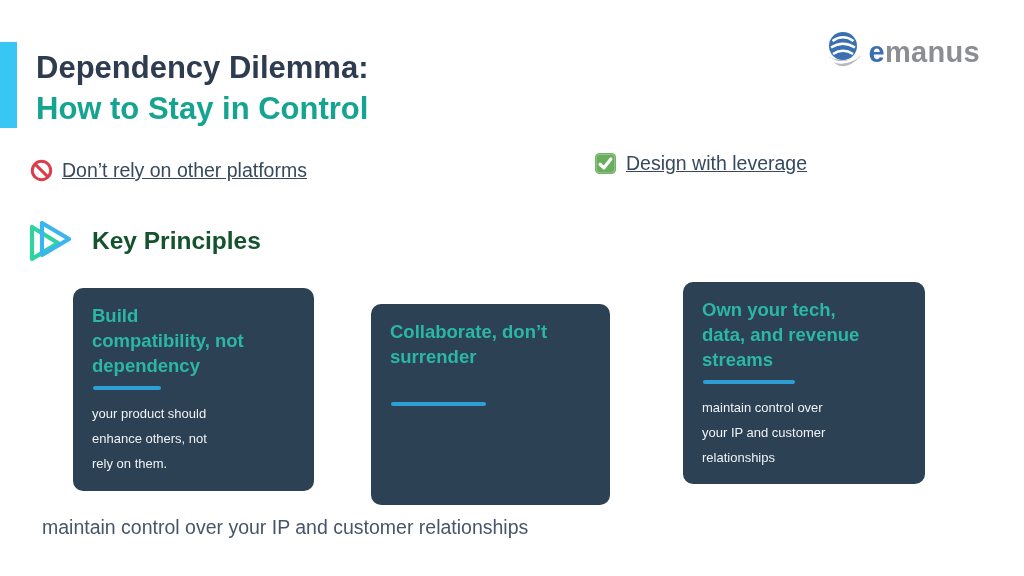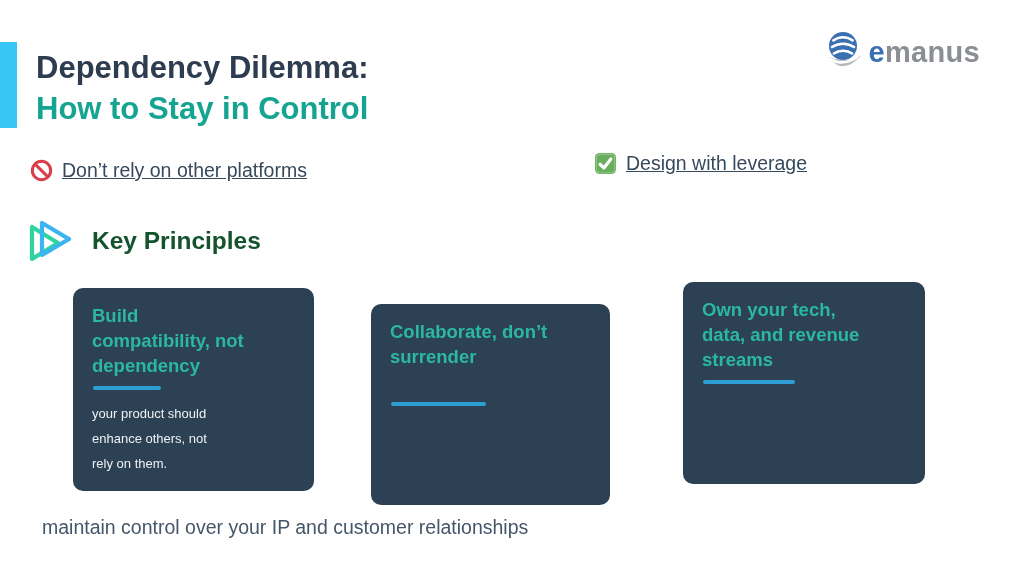--- a/index.html
+++ b/index.html
@@ -117,6 +117,9 @@
 data, and revenue
 streams</div>
     <div class="card-divider"></div>
+    <div class="card-body pre">maintain control over
+your IP and customer
+relationships</div>
   </div>
 
   <div class="footer-caption">maintain control over your IP and customer relationships</div>

